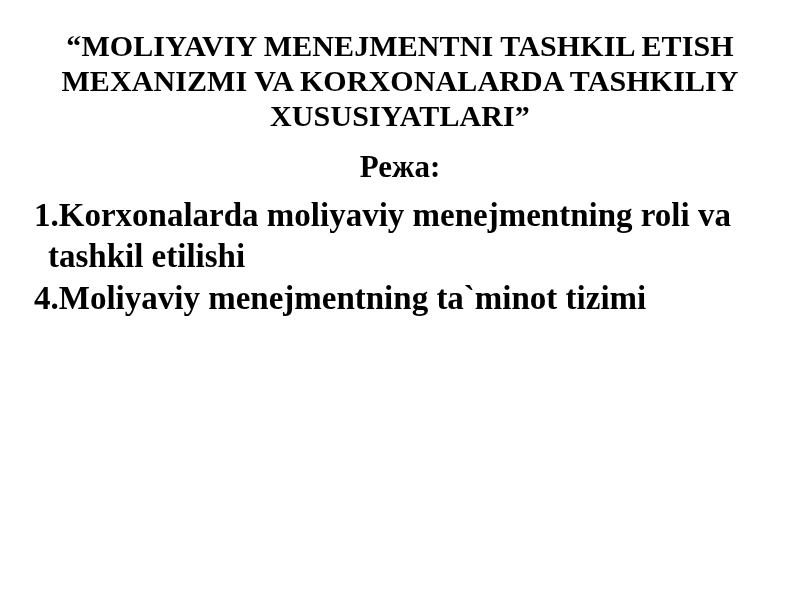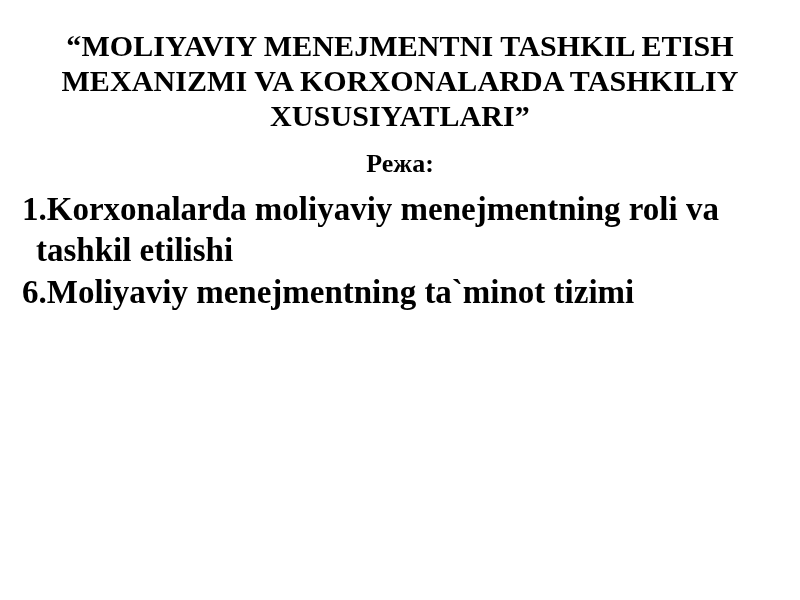--- a/index.html
+++ b/index.html
@@ -32,7 +32,7 @@
   .subtitle {
     text-align: center;
     font-weight: bold;
-    font-size: 26px;
+    font-size: 31px;
     margin-top: 16px;
     margin-bottom: 2px;
   }

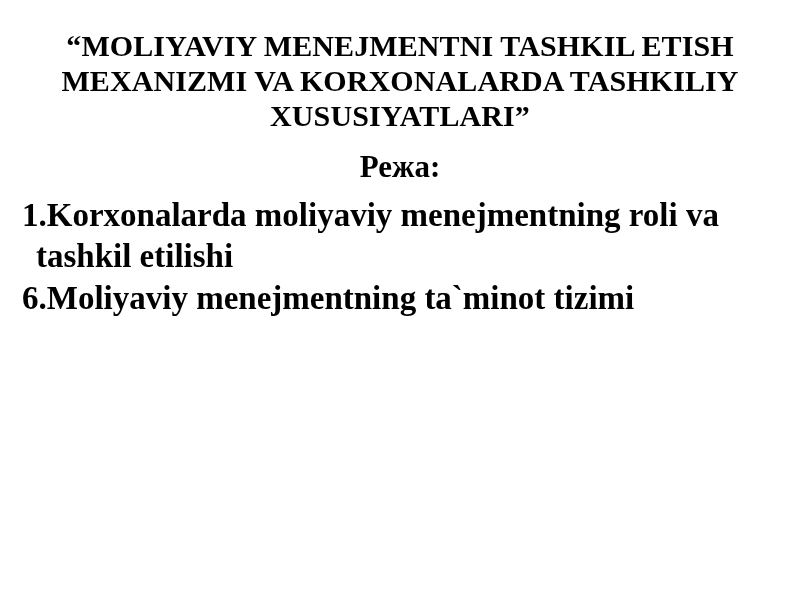--- a/index.html
+++ b/index.html
@@ -37,7 +37,7 @@
     margin-bottom: 2px;
   }
   .agenda {
-    margin: 10px 0 0 0;
+    margin: 10px 0 0 12px;
     padding: 0;
     list-style: none;
   }

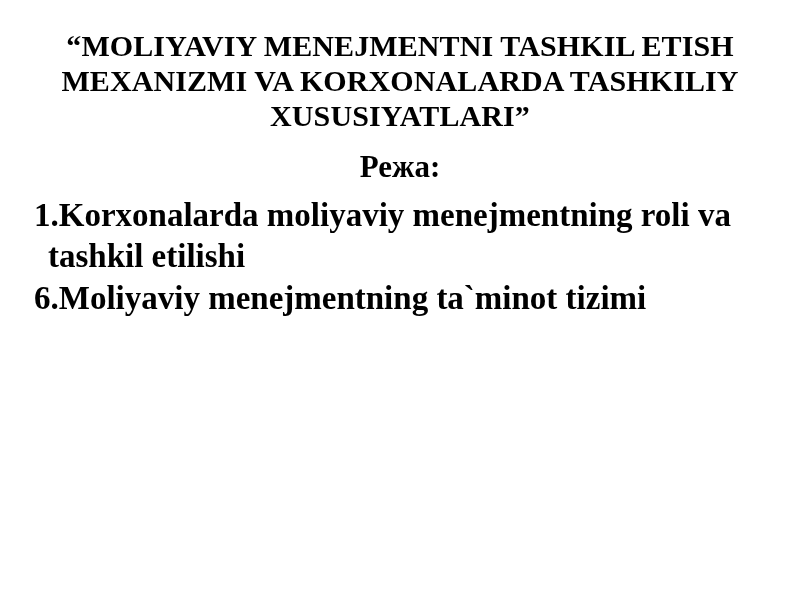--- a/index.html
+++ b/index.html
@@ -62,7 +62,7 @@
 
   <ul class="agenda">
     <li class="agenda-item">1.Korxonalarda moliyaviy menejmentning roli va tashkil etilishi</li>
-    <li class="agenda-item">6.Moliyaviy menejmentning ta`minot tizimi</li>
+    <li class="agenda-item">4.Moliyaviy menejmentning ta`minot tizimi</li>
   </ul>
 
 </div>

